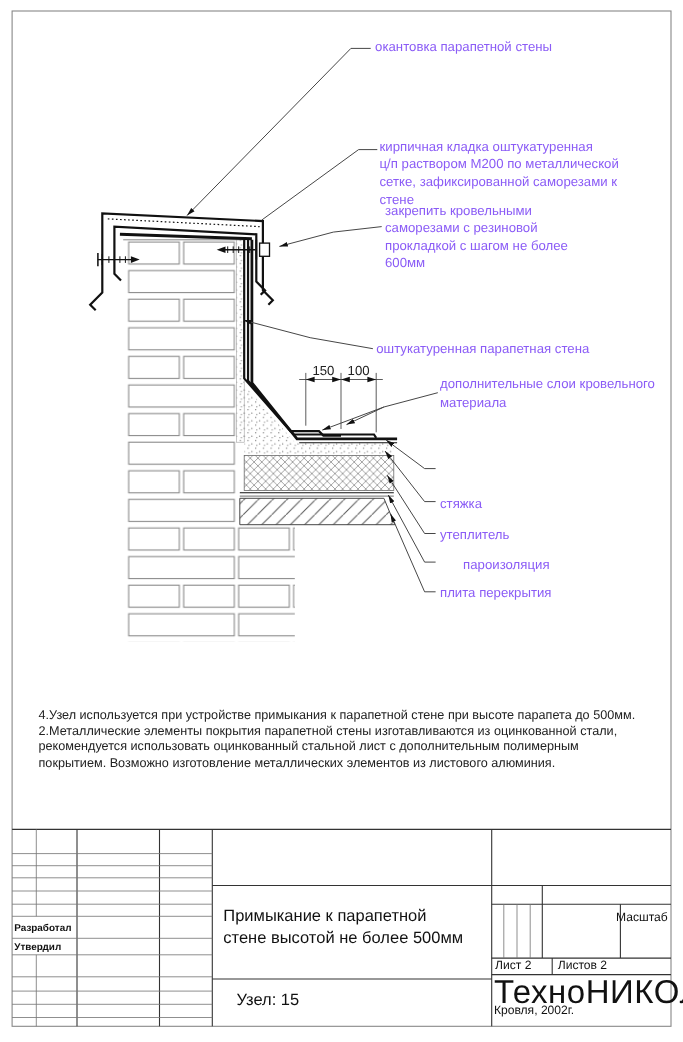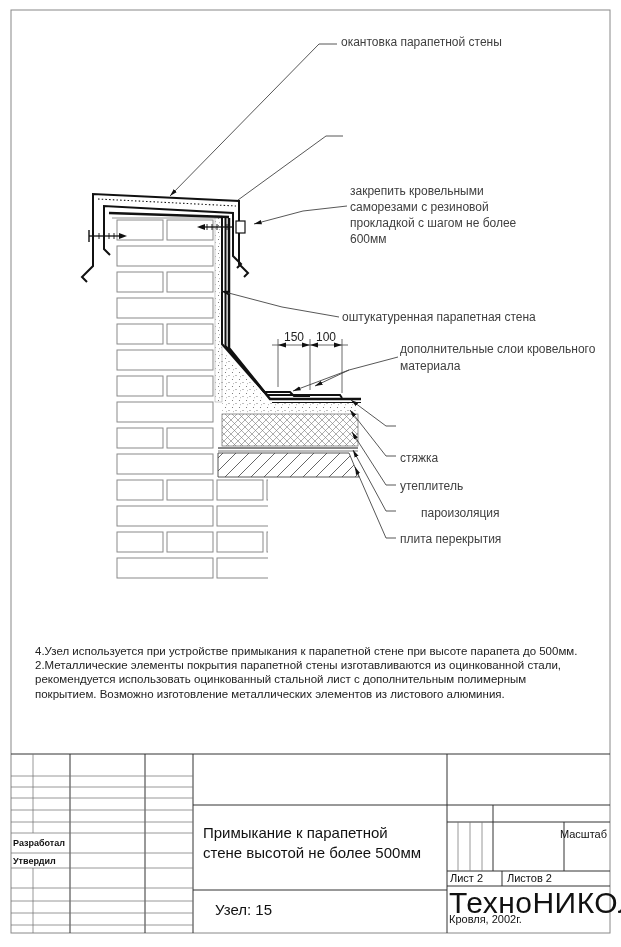--- a/index.html
+++ b/index.html
@@ -6,7 +6,7 @@
   .page{position:relative;width:621px;height:947px;background:#fff;overflow:hidden;
         font-family:"Liberation Sans",sans-serif;color:#222;}
   svg{position:absolute;left:0;top:0;}
-  .lbl{position:absolute;font-size:12px;line-height:16px;color:#404040;white-space:pre-line;}
+  .lbl{position:absolute;font-size:12px;line-height:16px;color:#8b5cf6;white-space:pre-line;}
   .lbl.tight{line-height:17px;}
   .notes{position:absolute;left:35px;top:644px;width:575px;}
   .notes-heading{font-size:12px;font-weight:bold;color:#111;margin-bottom:6px;}

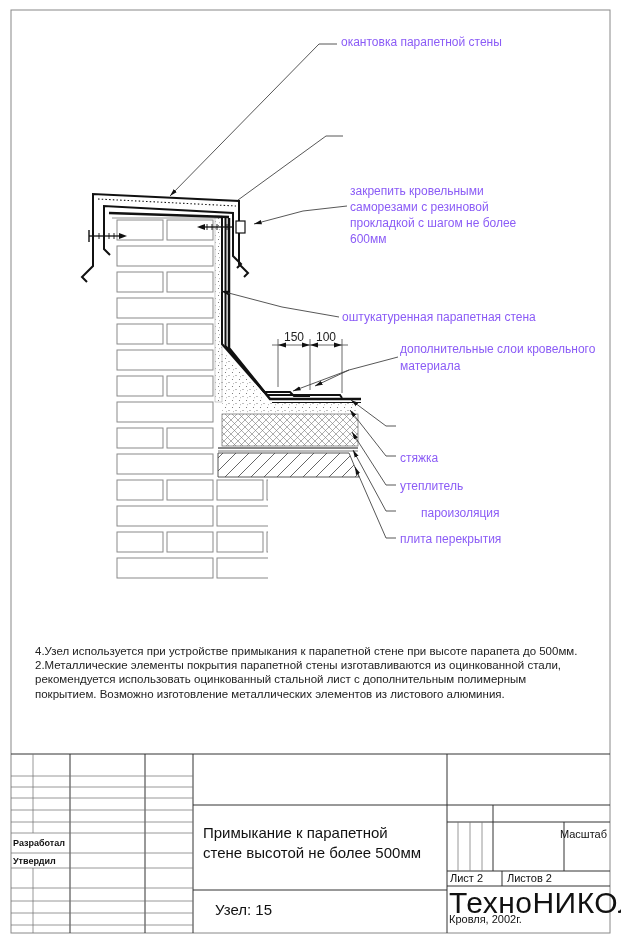--- a/index.html
+++ b/index.html
@@ -172,6 +172,10 @@
 </svg>
 
 <div class="lbl" style="left:341px;top:34px;">окантовка парапетной стены</div>
+<div class="lbl" style="left:345px;top:125px;">кирпичная кладка оштукатуренная
+ц/п раствором М200 по металлической
+сетке, зафиксированной саморезами к
+стене</div>
 <div class="lbl" style="left:350px;top:183px;">закрепить кровельными
 саморезами с резиновой
 прокладкой с шагом не более

